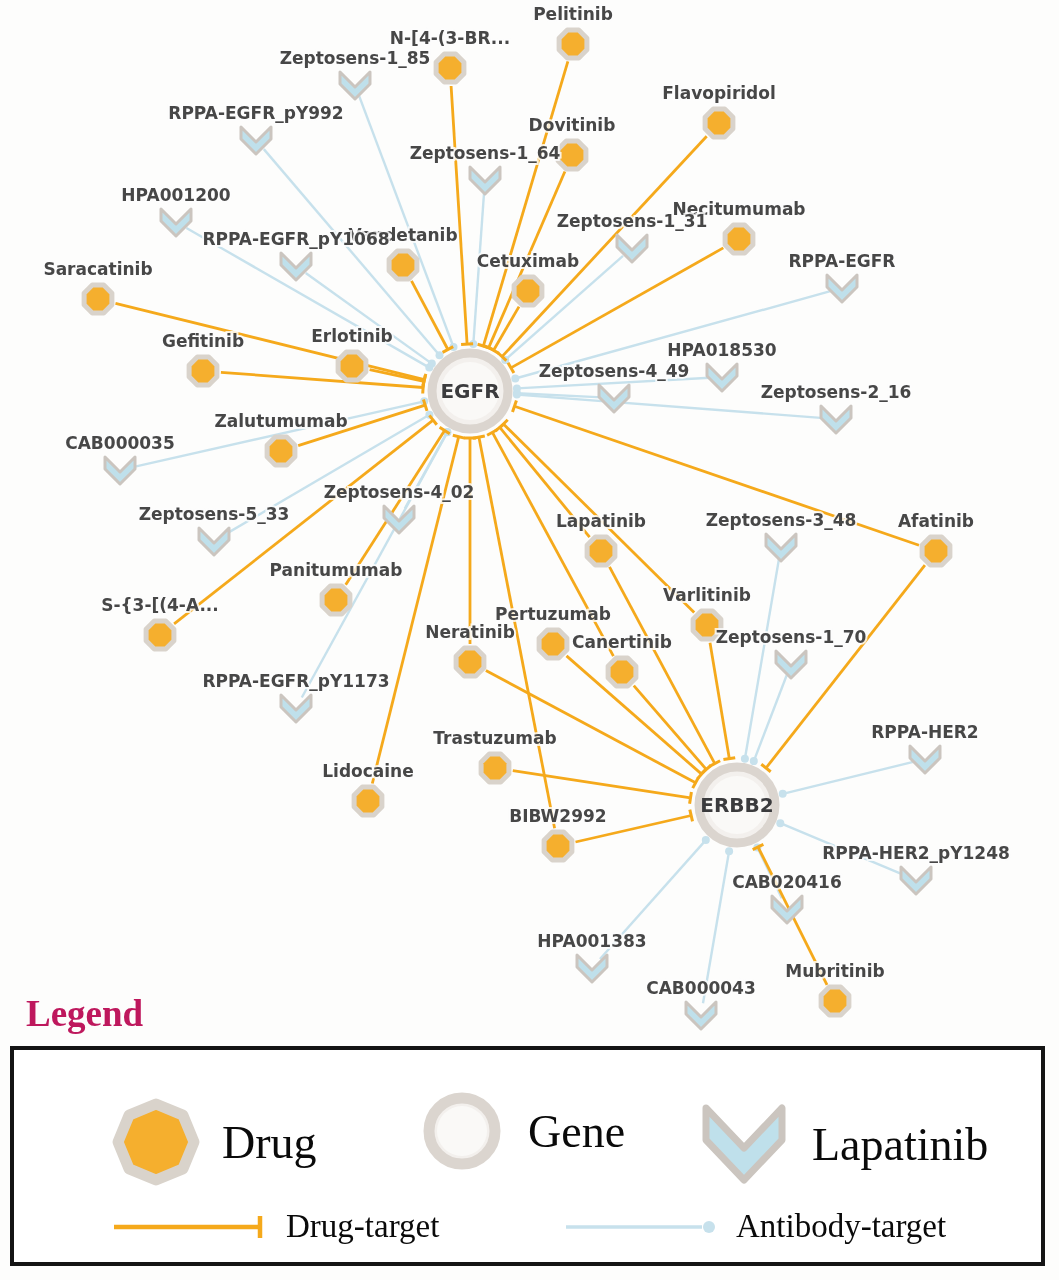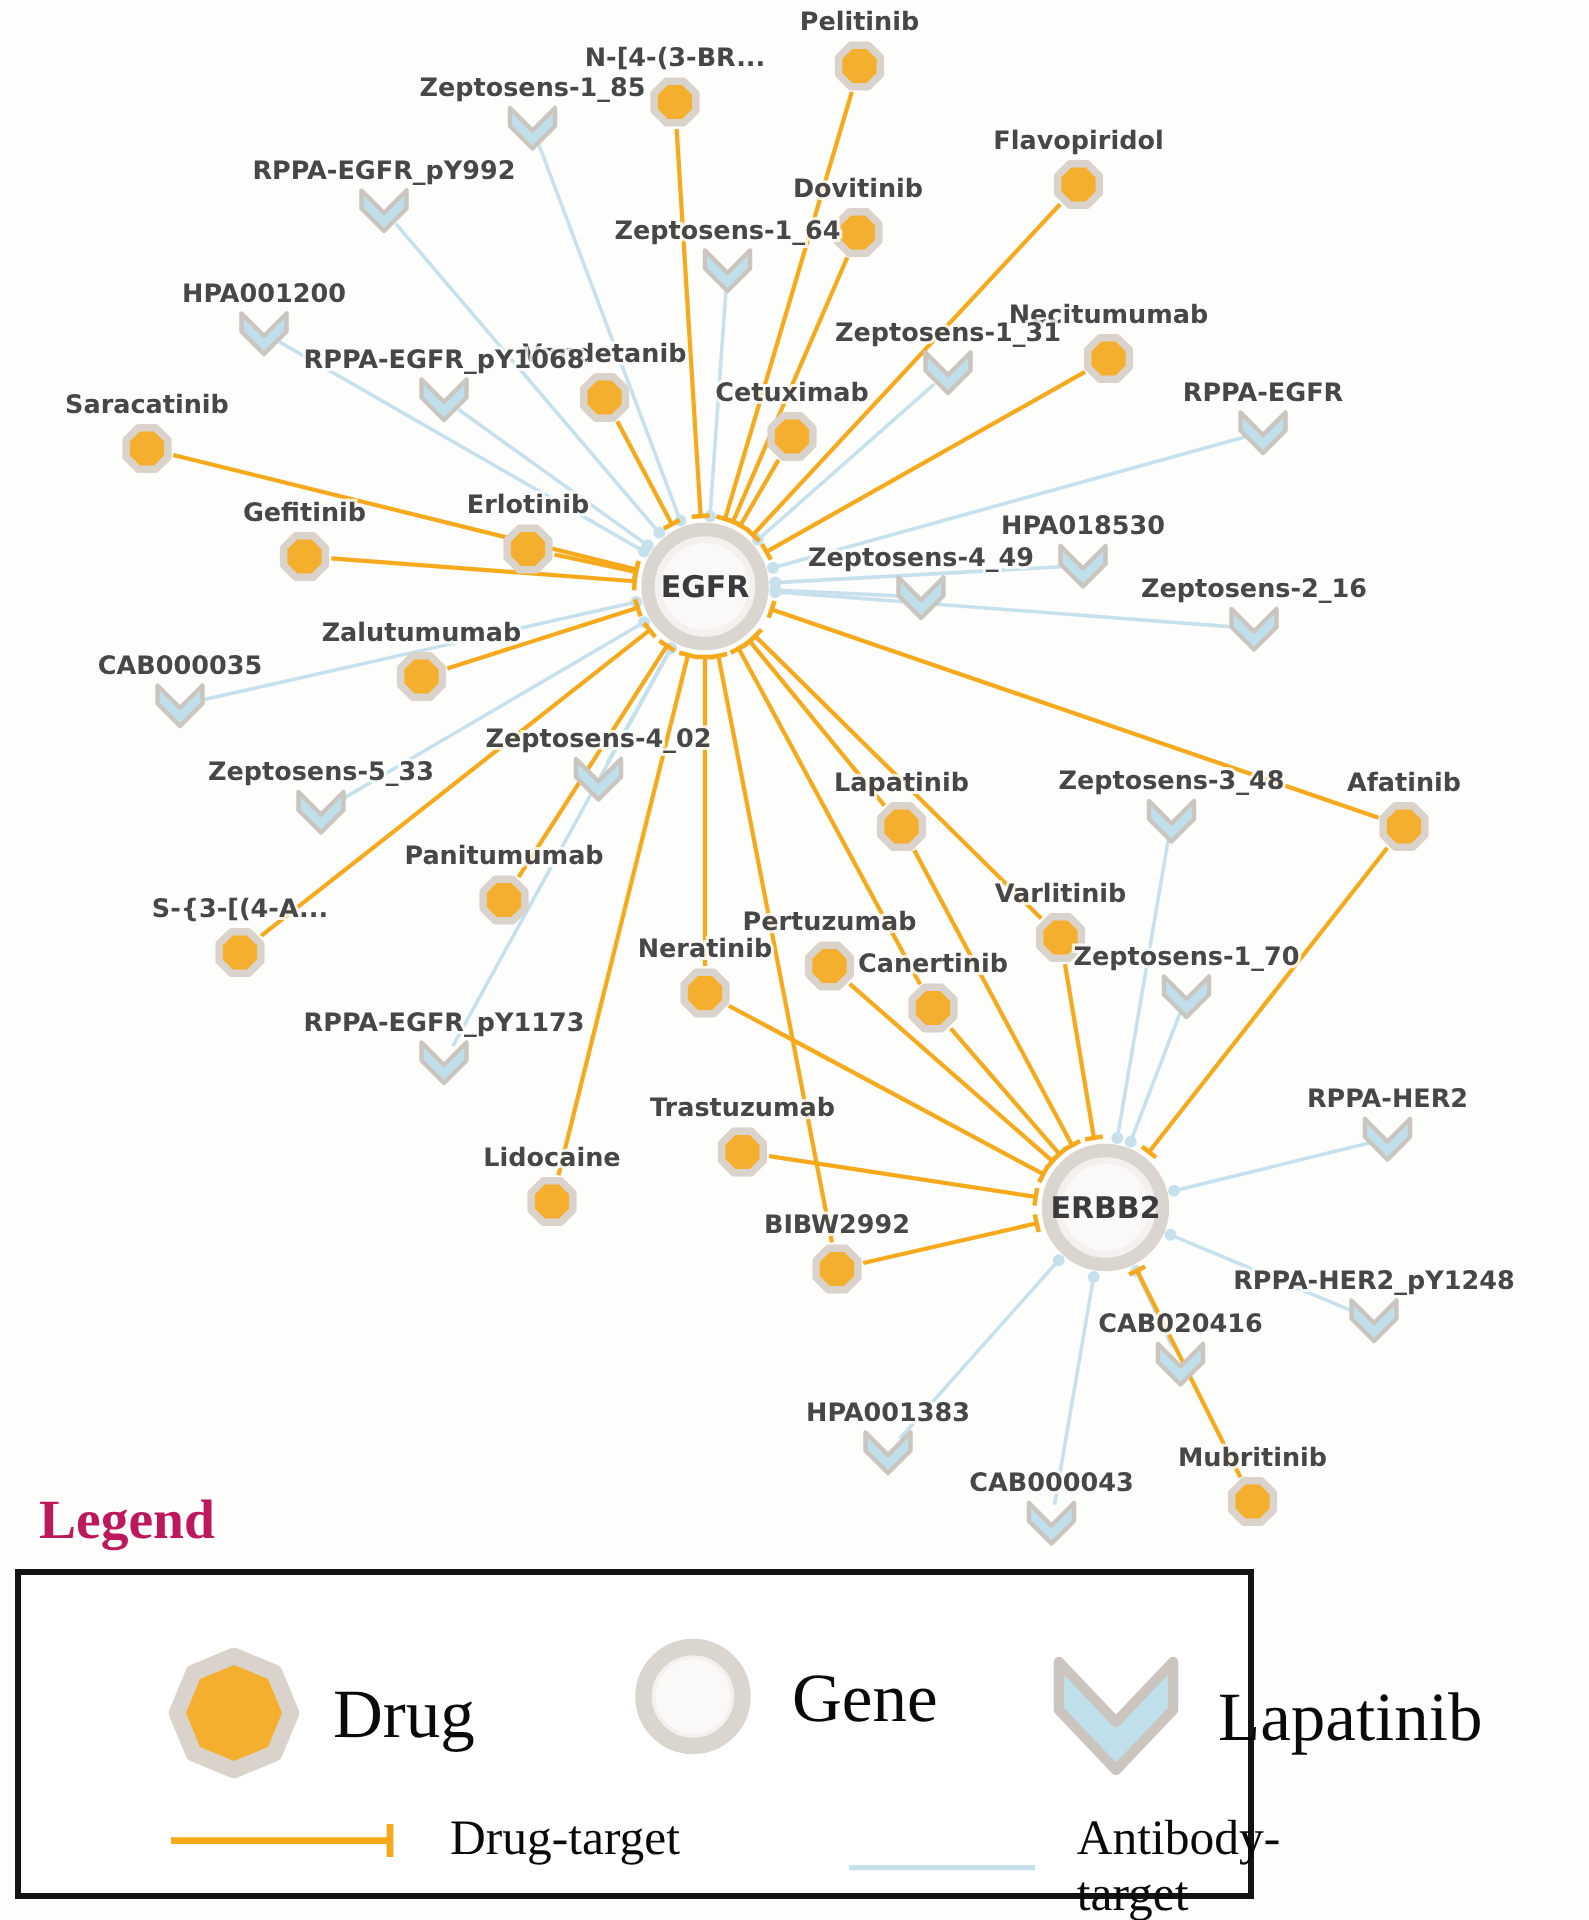--- a/index.html
+++ b/index.html
@@ -23,7 +23,7 @@
     font:bold 37px "Liberation Serif",serif;color:#be185d;
   }
   .legend-box{
-    position:absolute;left:10px;top:1046px;width:826px;height:220px;
+    position:absolute;left:10px;top:1046px;width:1035px;height:220px;
     border:4px solid #141414;background:#ffffff;box-sizing:border-box;
   }
   .legend-item{position:absolute;display:flex;align-items:center;}

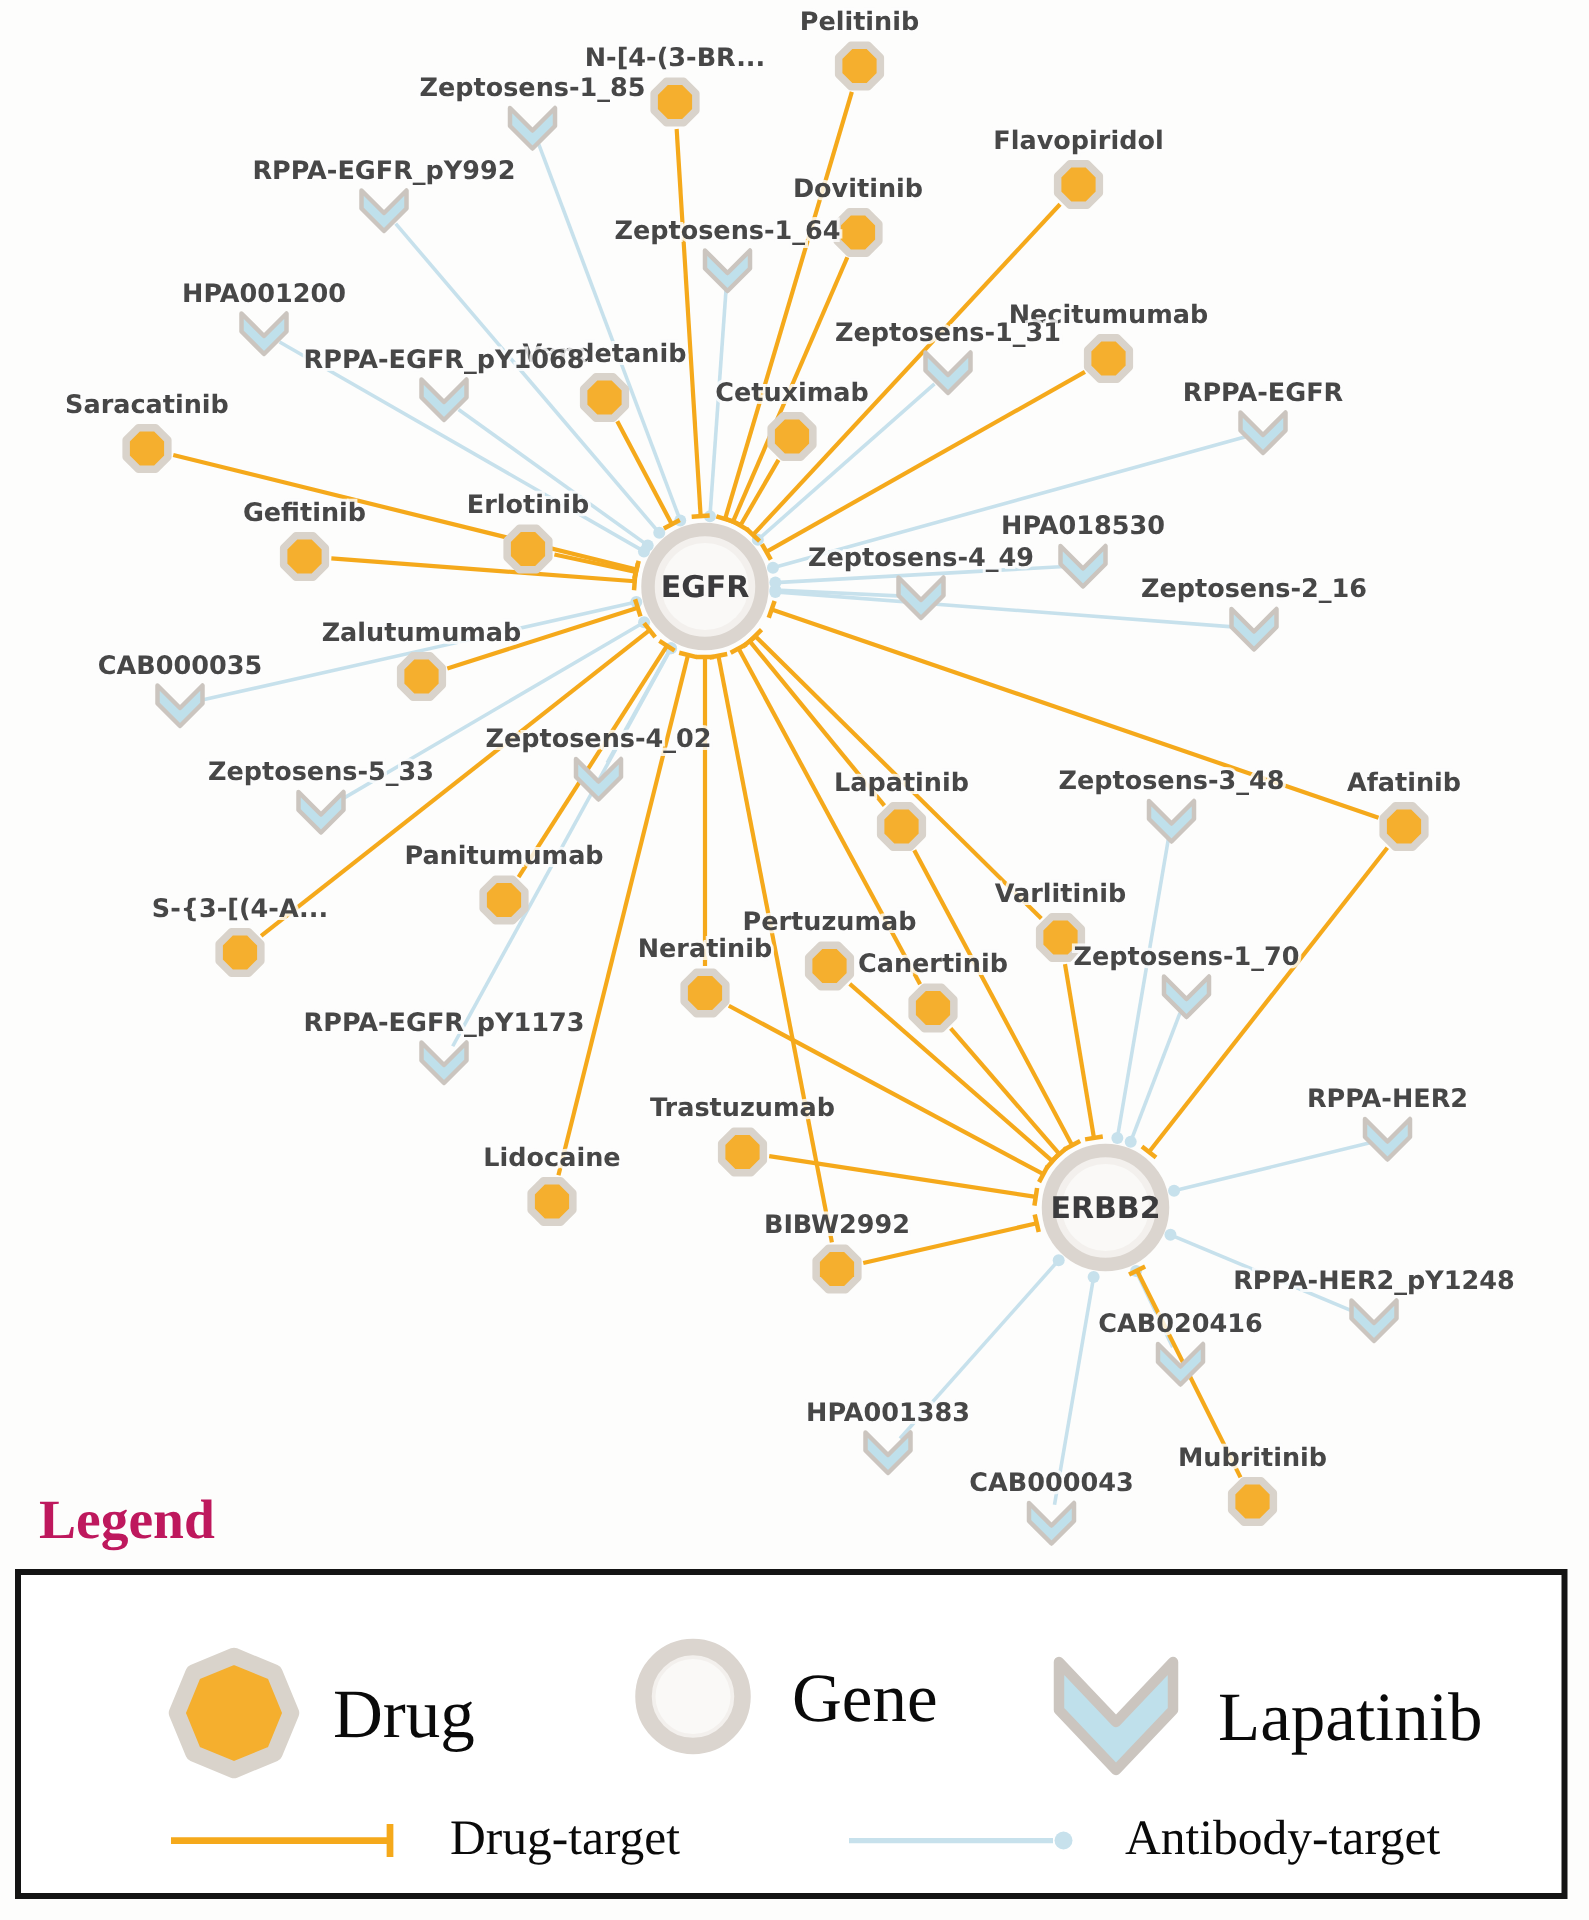--- a/index.html
+++ b/index.html
@@ -28,7 +28,7 @@
   }
   .legend-item{position:absolute;display:flex;align-items:center;}
   .legend-node-label{font:400 46px "Liberation Serif",serif;color:#0a0a0a;margin-left:16px;}
-  .legend-edge-label{font:400 33px "Liberation Serif",serif;color:#0a0a0a;margin-left:28px;}
+  .legend-edge-label{font:400 33px "Liberation Serif",serif;color:#0a0a0a;margin-left:14px;}
 </style>
 </head>
 <body>

